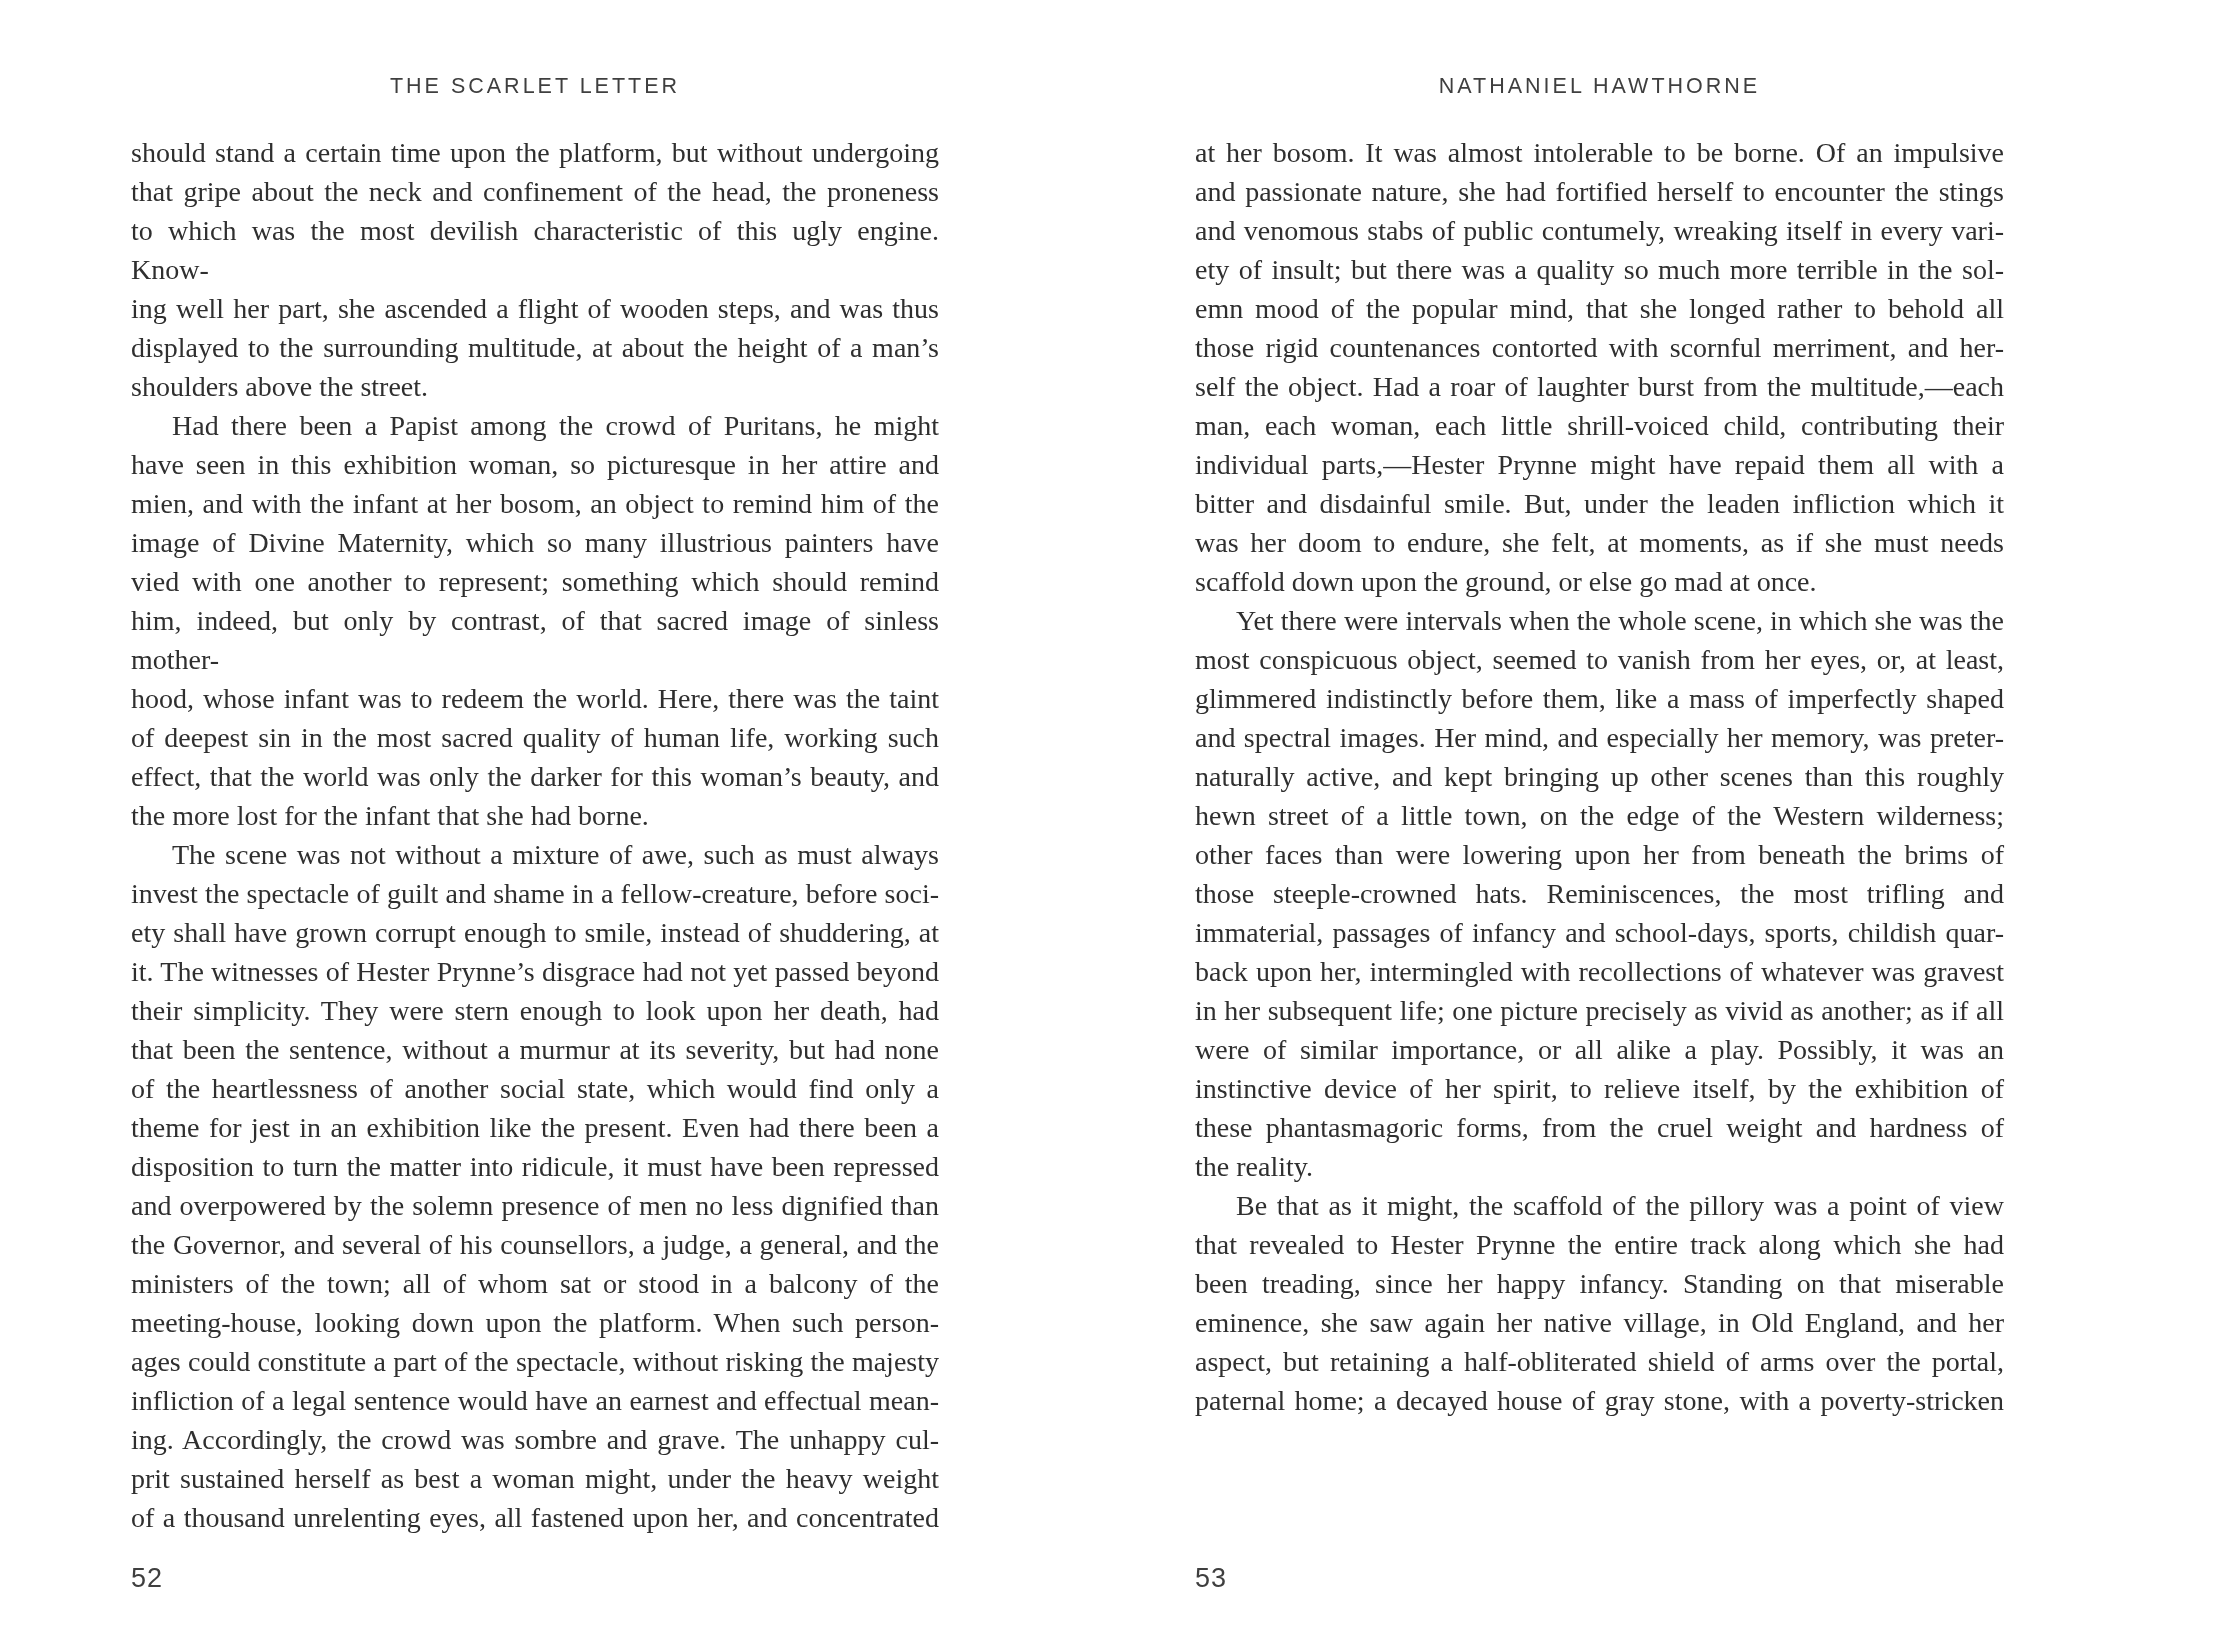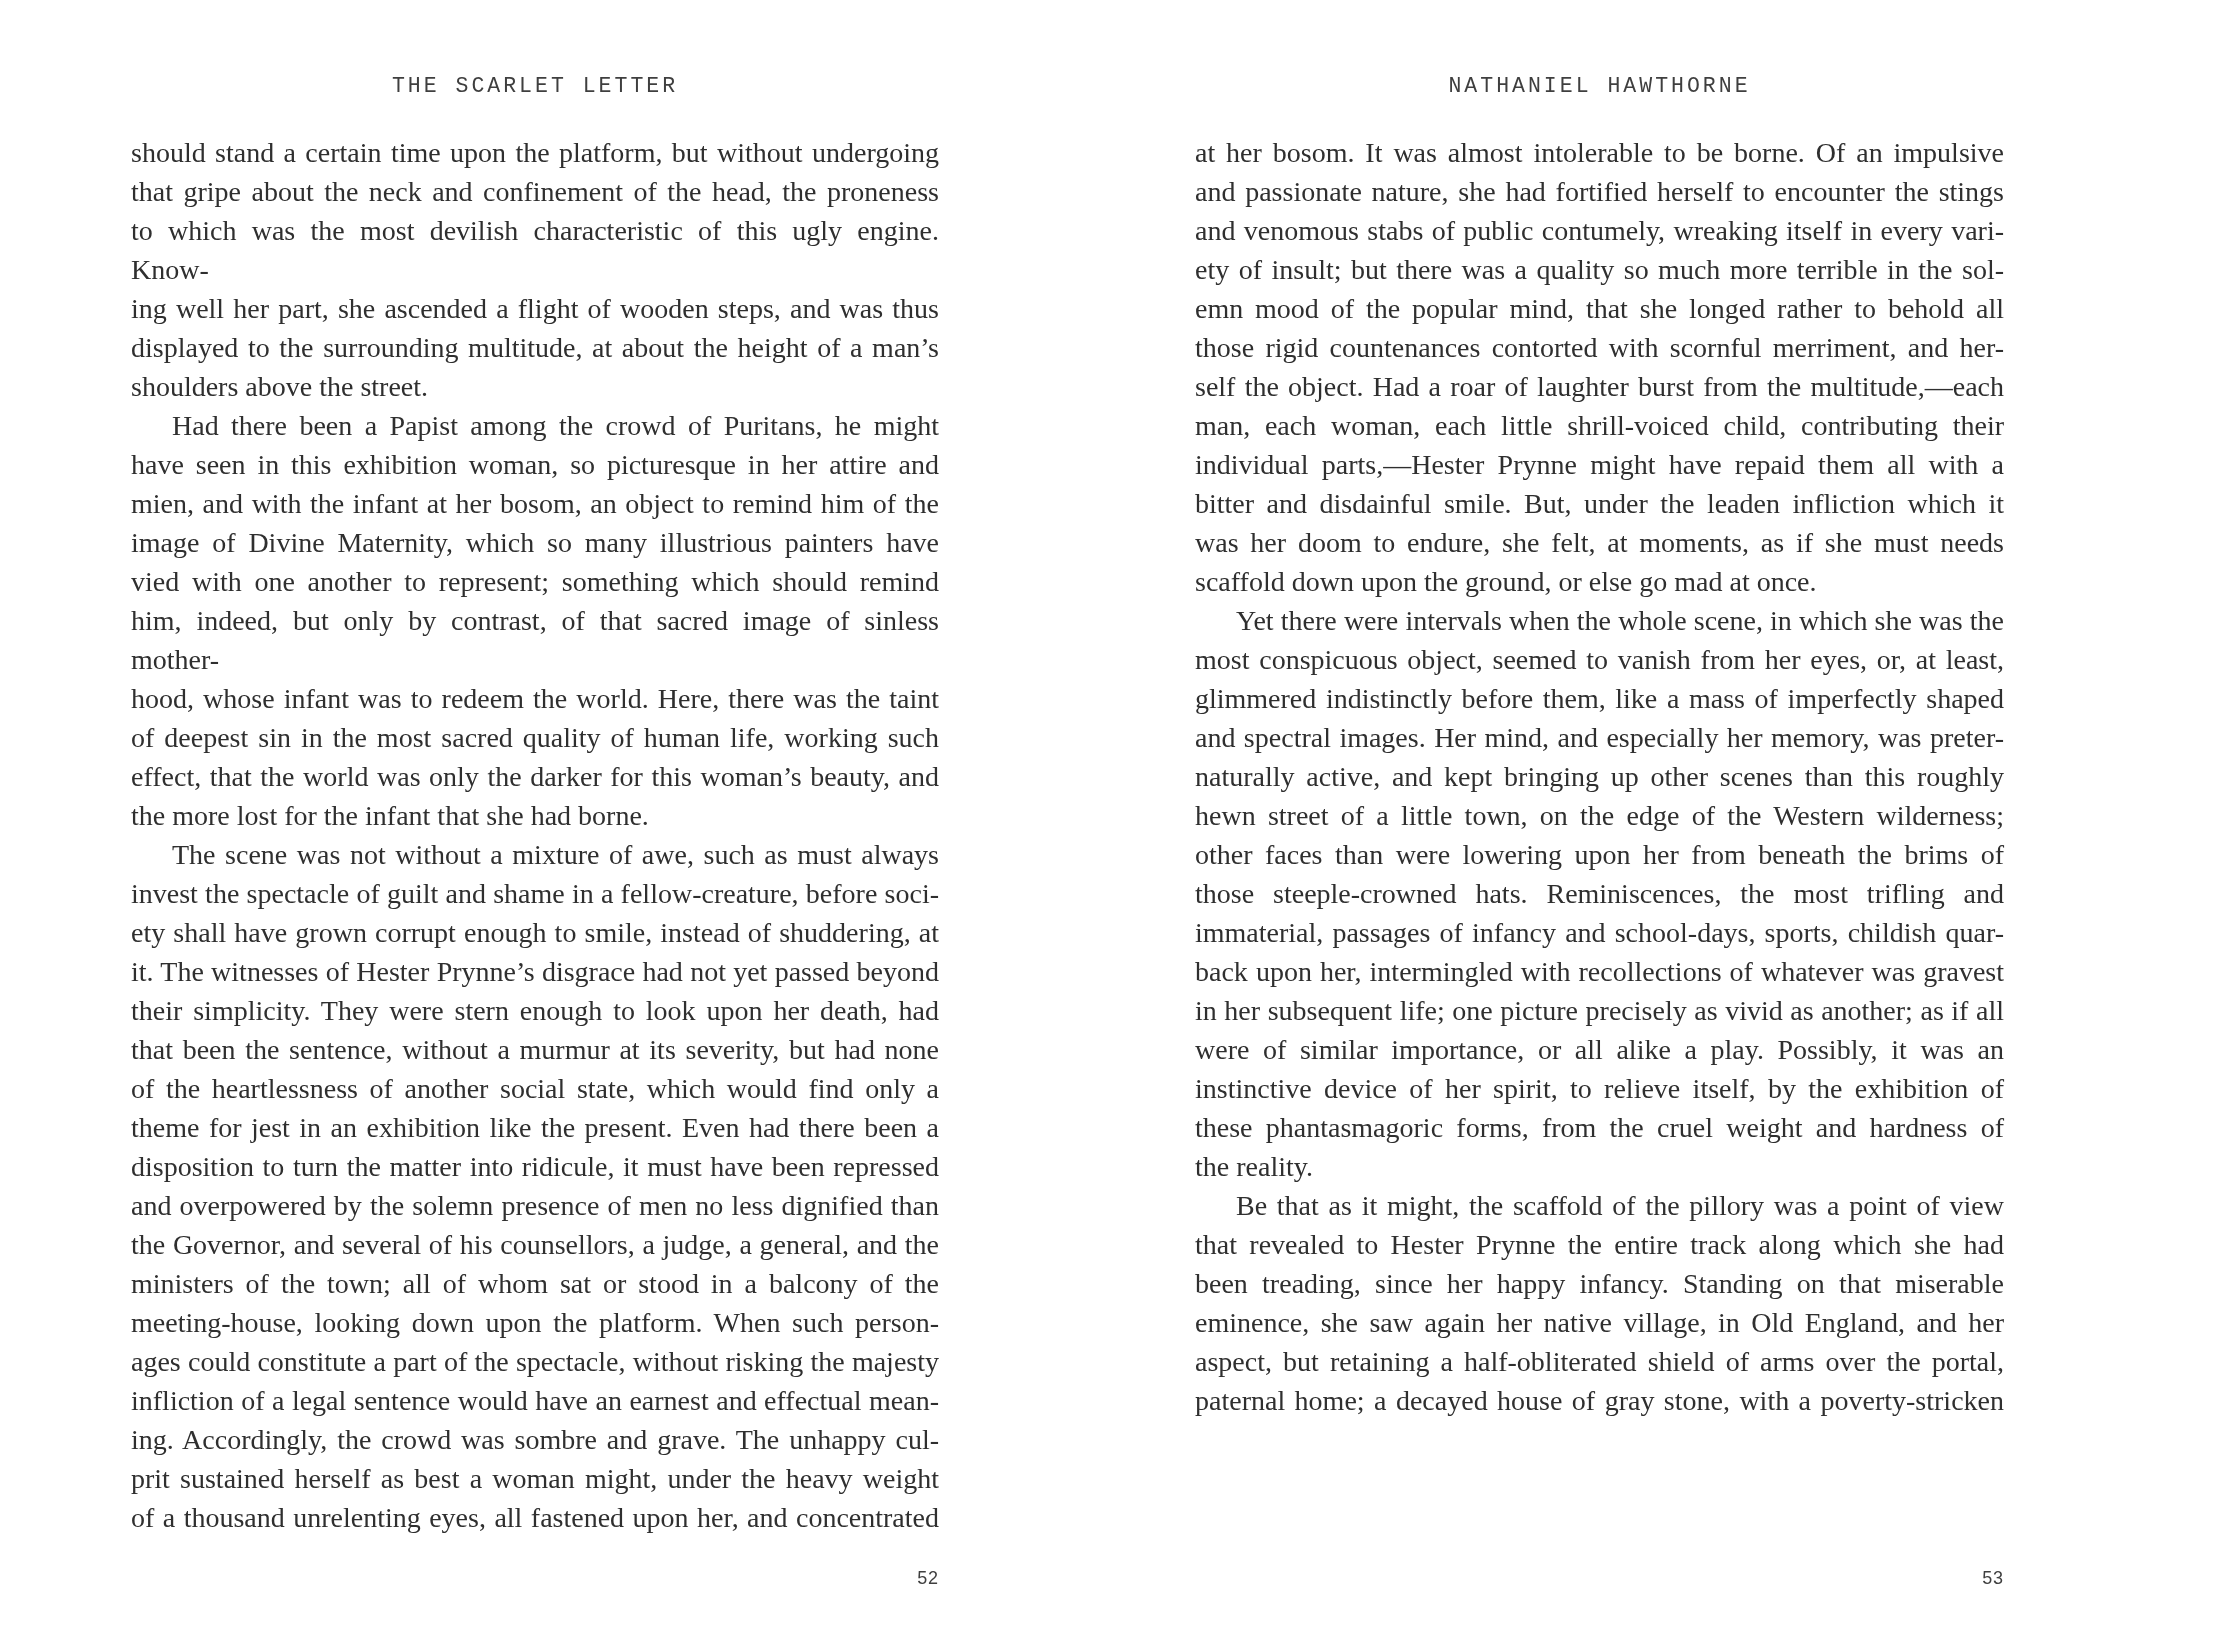--- a/index.html
+++ b/index.html
@@ -31,7 +31,7 @@
   .page-right .column { margin-left: 76px; width: 809px; }
 
   .running-head {
-    font-family: Liberation Mono, monospace;
+    font-family: Liberation Sans, sans-serif;
     font-size: 21.5px;
     line-height: 21.5px;
     letter-spacing: 3px;

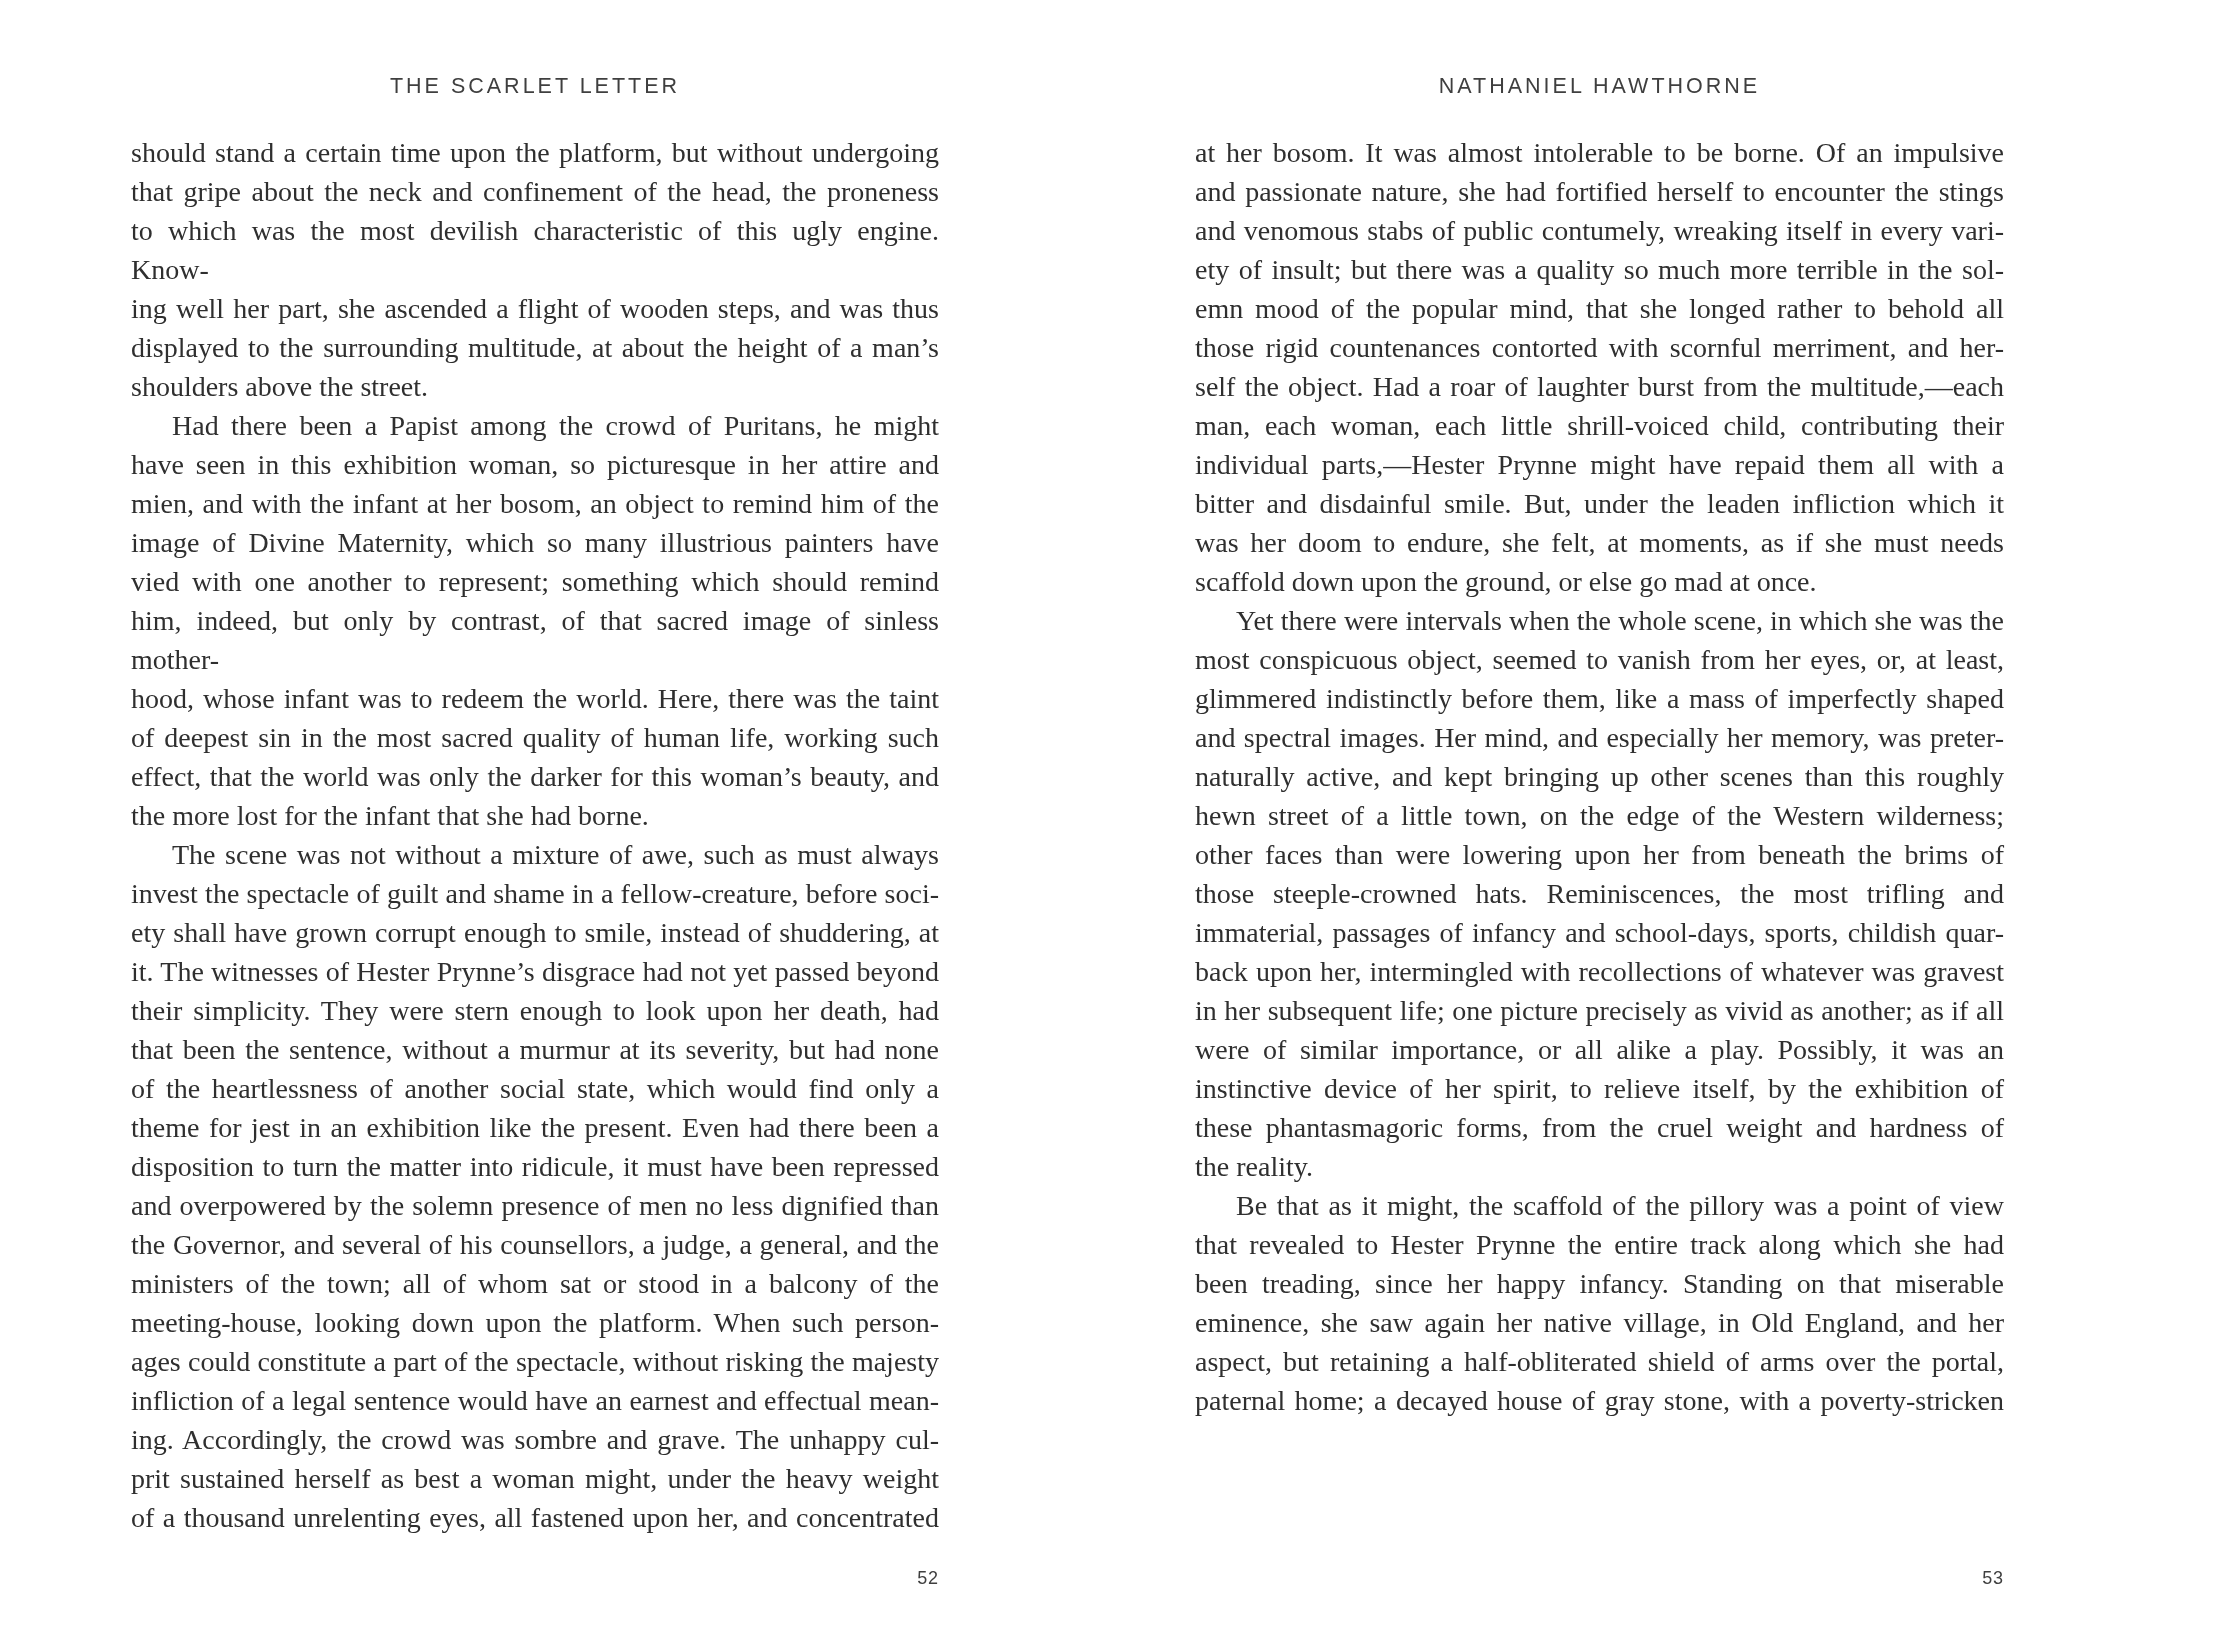--- a/index.html
+++ b/index.html
@@ -60,9 +60,9 @@
     top: 1565px;
     left: 0;
     width: 100%;
-    text-align: right;
+    text-align: left;
     font-family: "Liberation Sans", sans-serif;
-    font-size: 18px;
+    font-size: 27px;
     line-height: 26px;
     letter-spacing: 0.9px;
     color: #3f3f3f;

